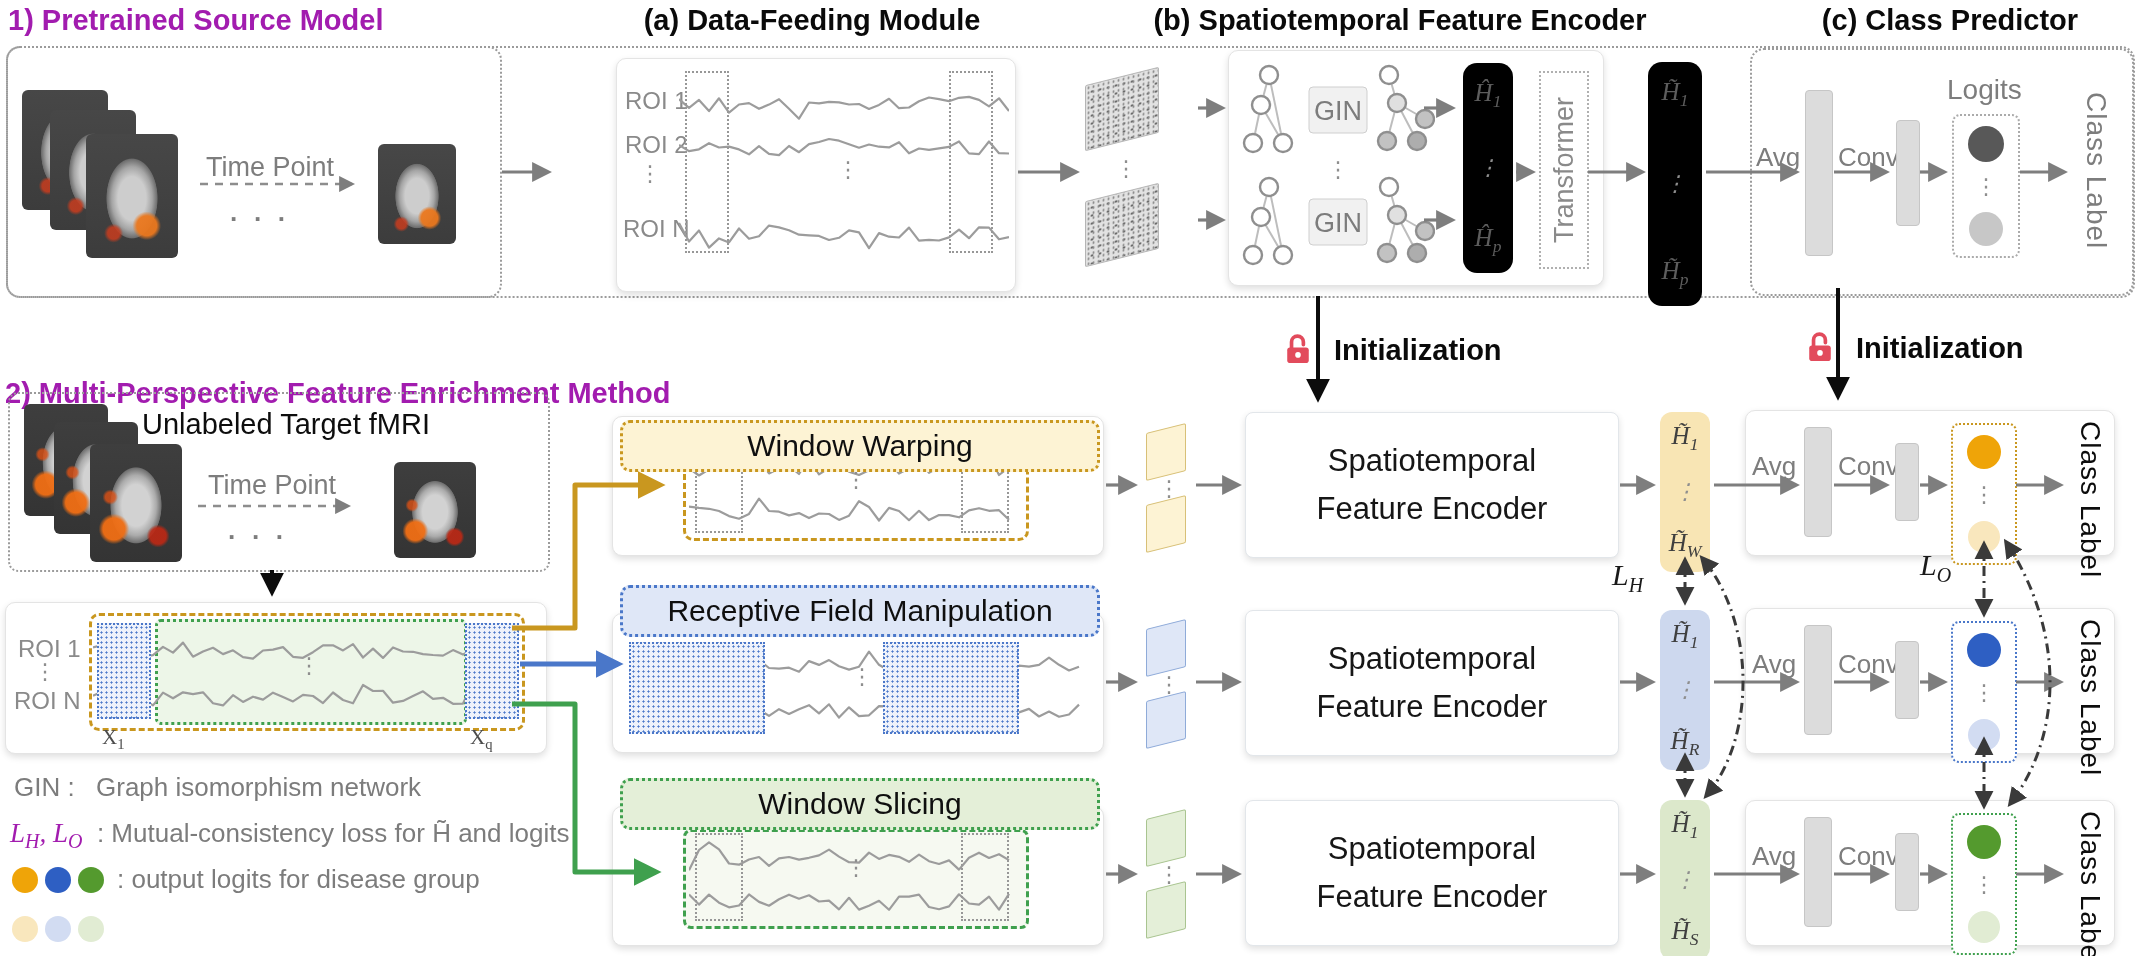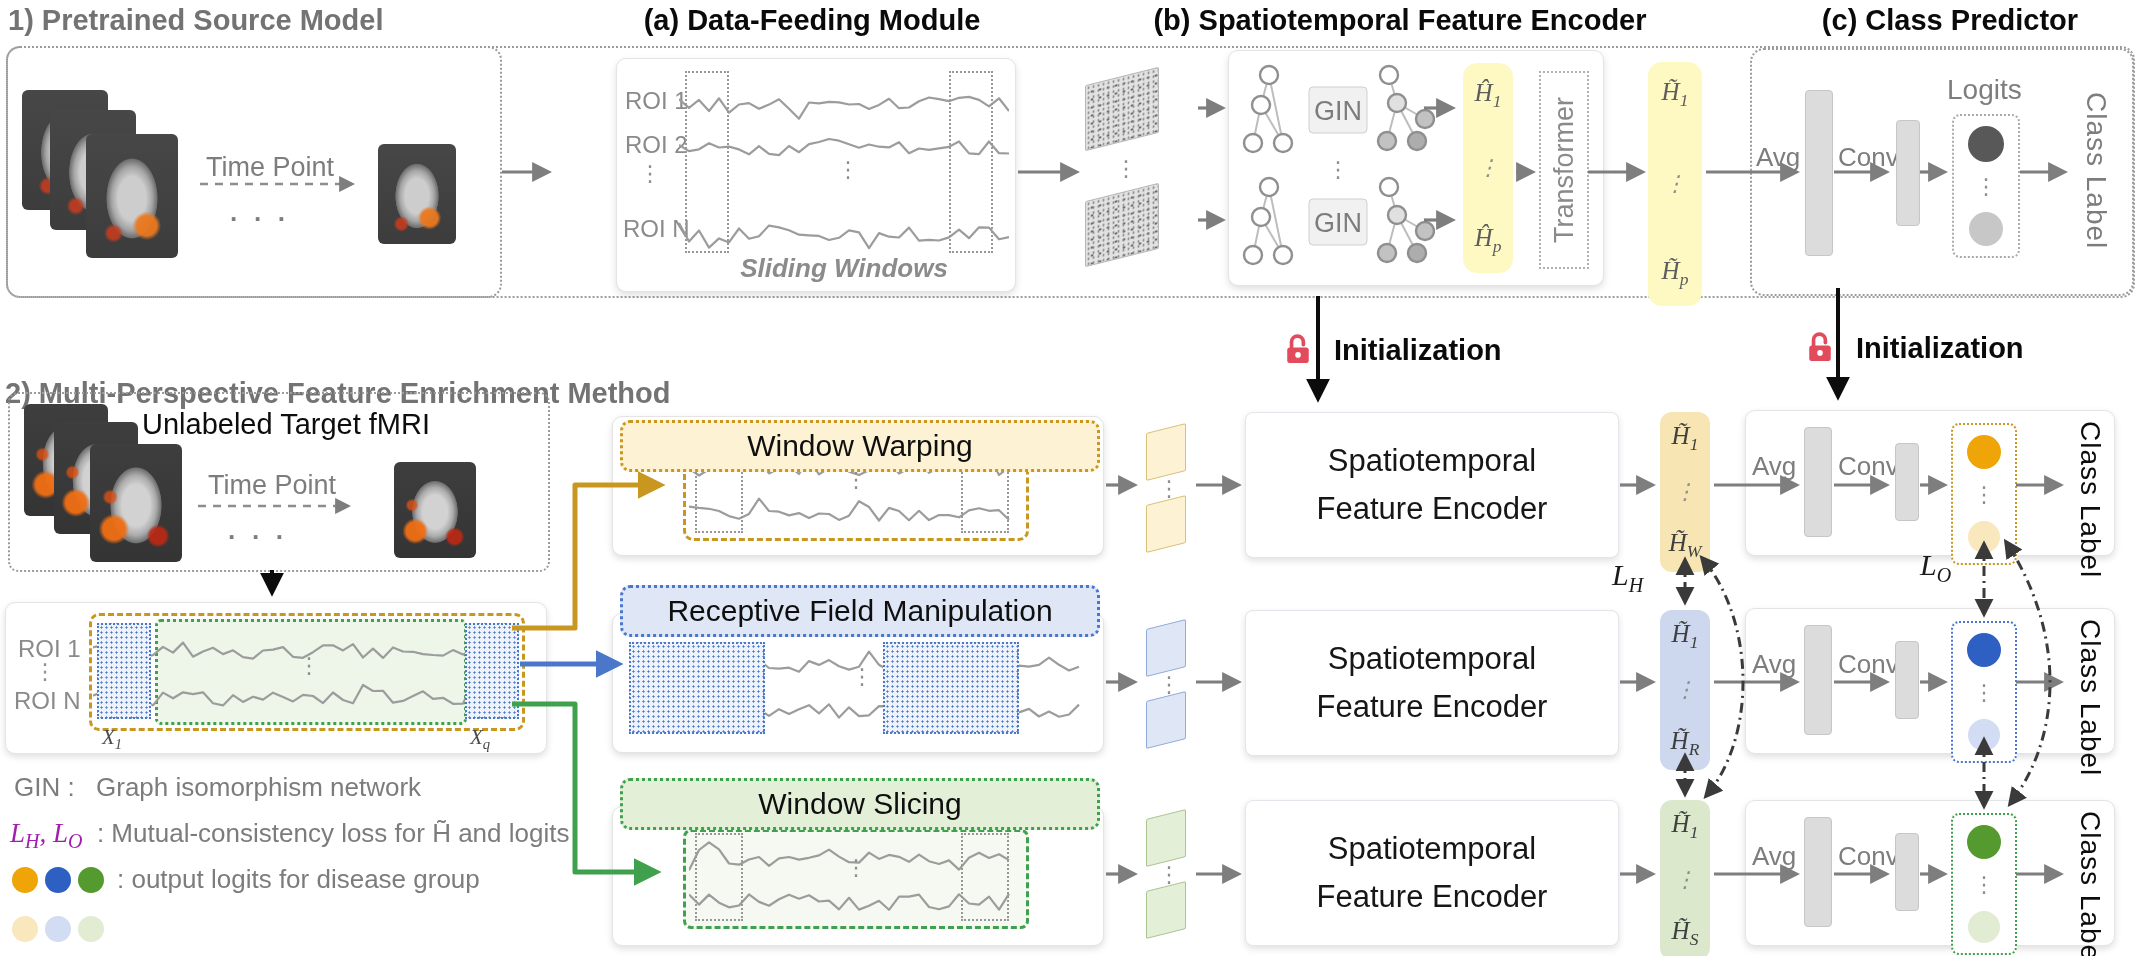--- a/index.html
+++ b/index.html
@@ -9,7 +9,7 @@
   .card{background:#fff;border:1px solid #e4e4e4;border-radius:10px;
         box-shadow:0 3px 7px rgba(0,0,0,.13);}
   .dottedbox{border:2px dotted #9b9b9b;border-radius:14px;background:transparent;}
-  .sectitle{font-weight:bold;font-size:29px;color:#737373;white-space:nowrap;}
+  .sectitle{font-weight:bold;font-size:29px;color:#a21caf;white-space:nowrap;}
   .modtitle{font-weight:bold;font-size:29px;color:#0a0a0a;text-align:center;white-space:nowrap;}
   .gray{color:var(--c-gray_text);}
   .serif{font-family:"Liberation Serif",serif;font-style:italic;}

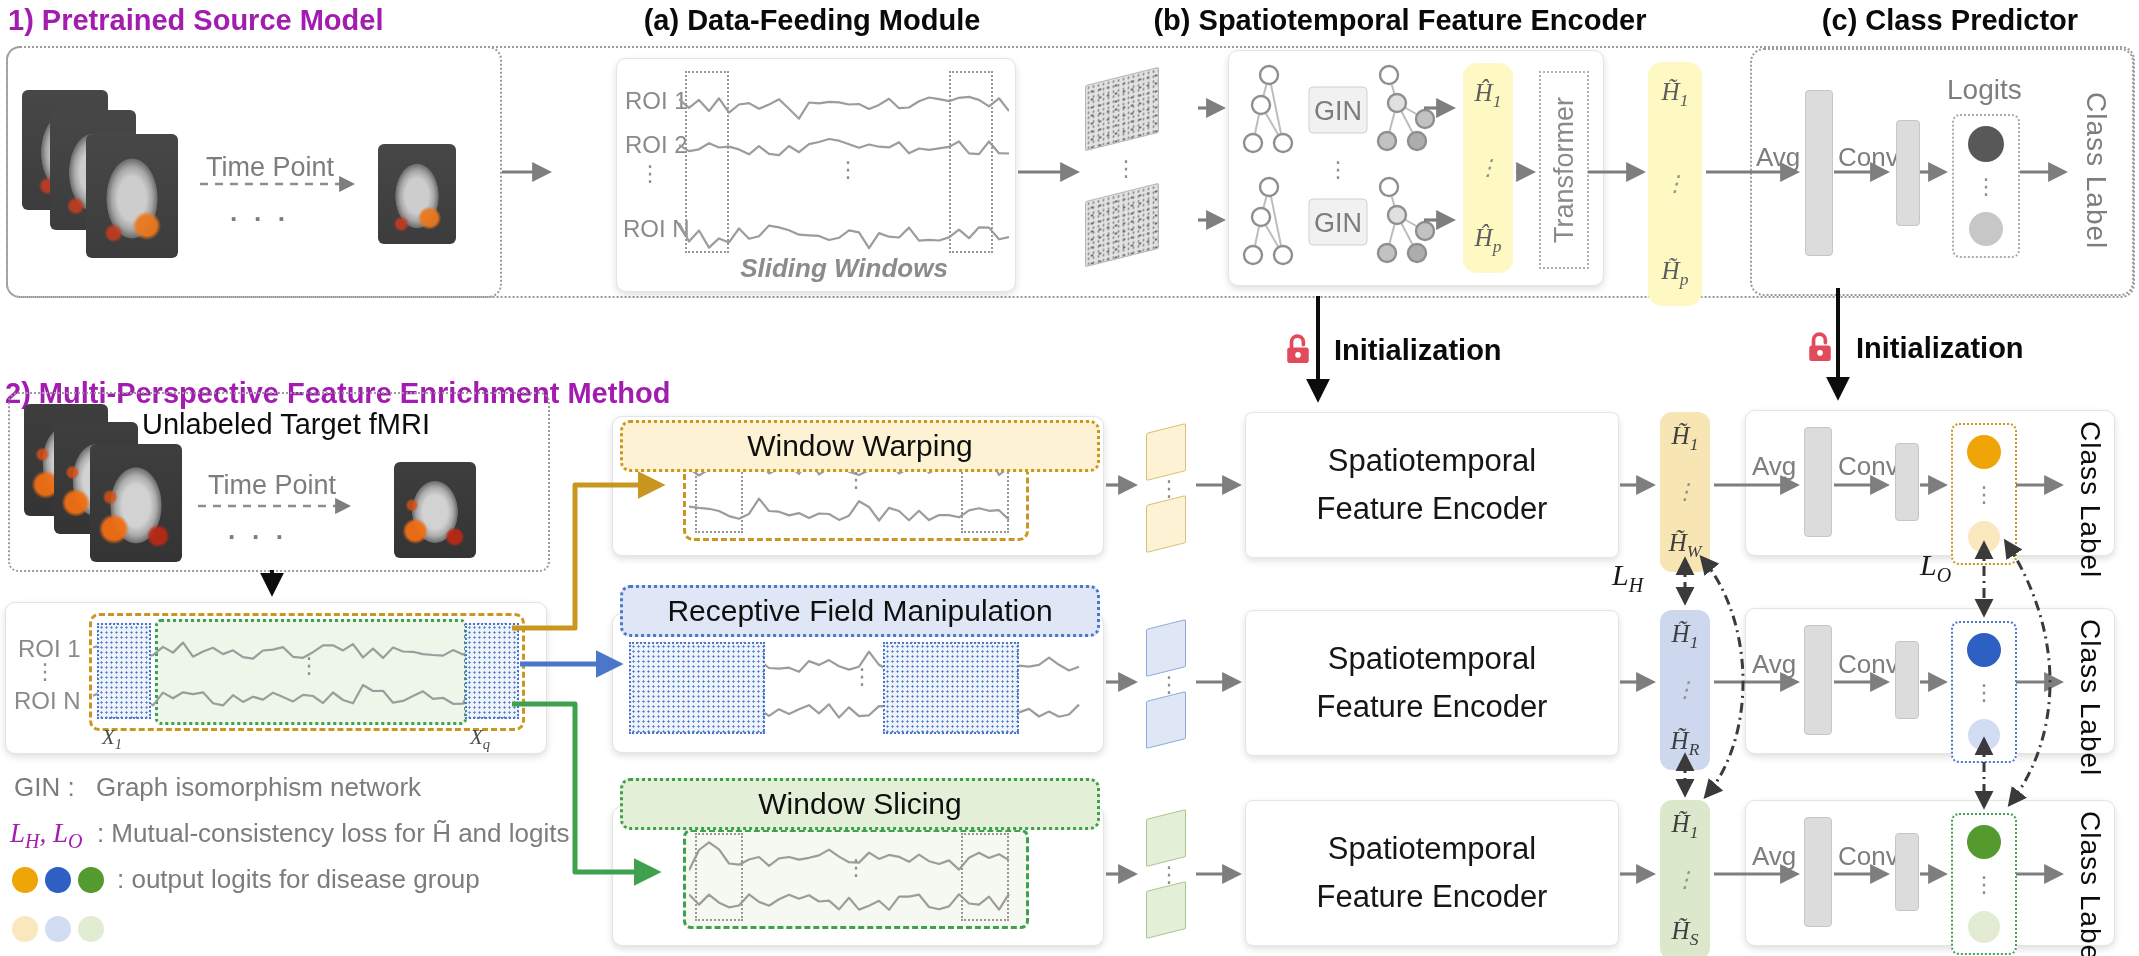--- a/index.html
+++ b/index.html
@@ -18,7 +18,7 @@
   .pill{border-radius:14px;display:flex;flex-direction:column;justify-content:space-between;
         align-items:center;padding:16px 0;font-family:"Liberation Serif",serif;
         font-style:italic;font-size:25px;color:#5d5d5d;}
-  .graypill{background:#fef9c3;}
+  .graypill{background:#000000;}
   .bpill{border-radius:10px;font-size:30px;color:#0f0f0f;text-align:center;
          display:flex;align-items:center;justify-content:center;}
   .bar{background:#dcdcdc;border:1px solid #c6c6c6;border-radius:4px;}

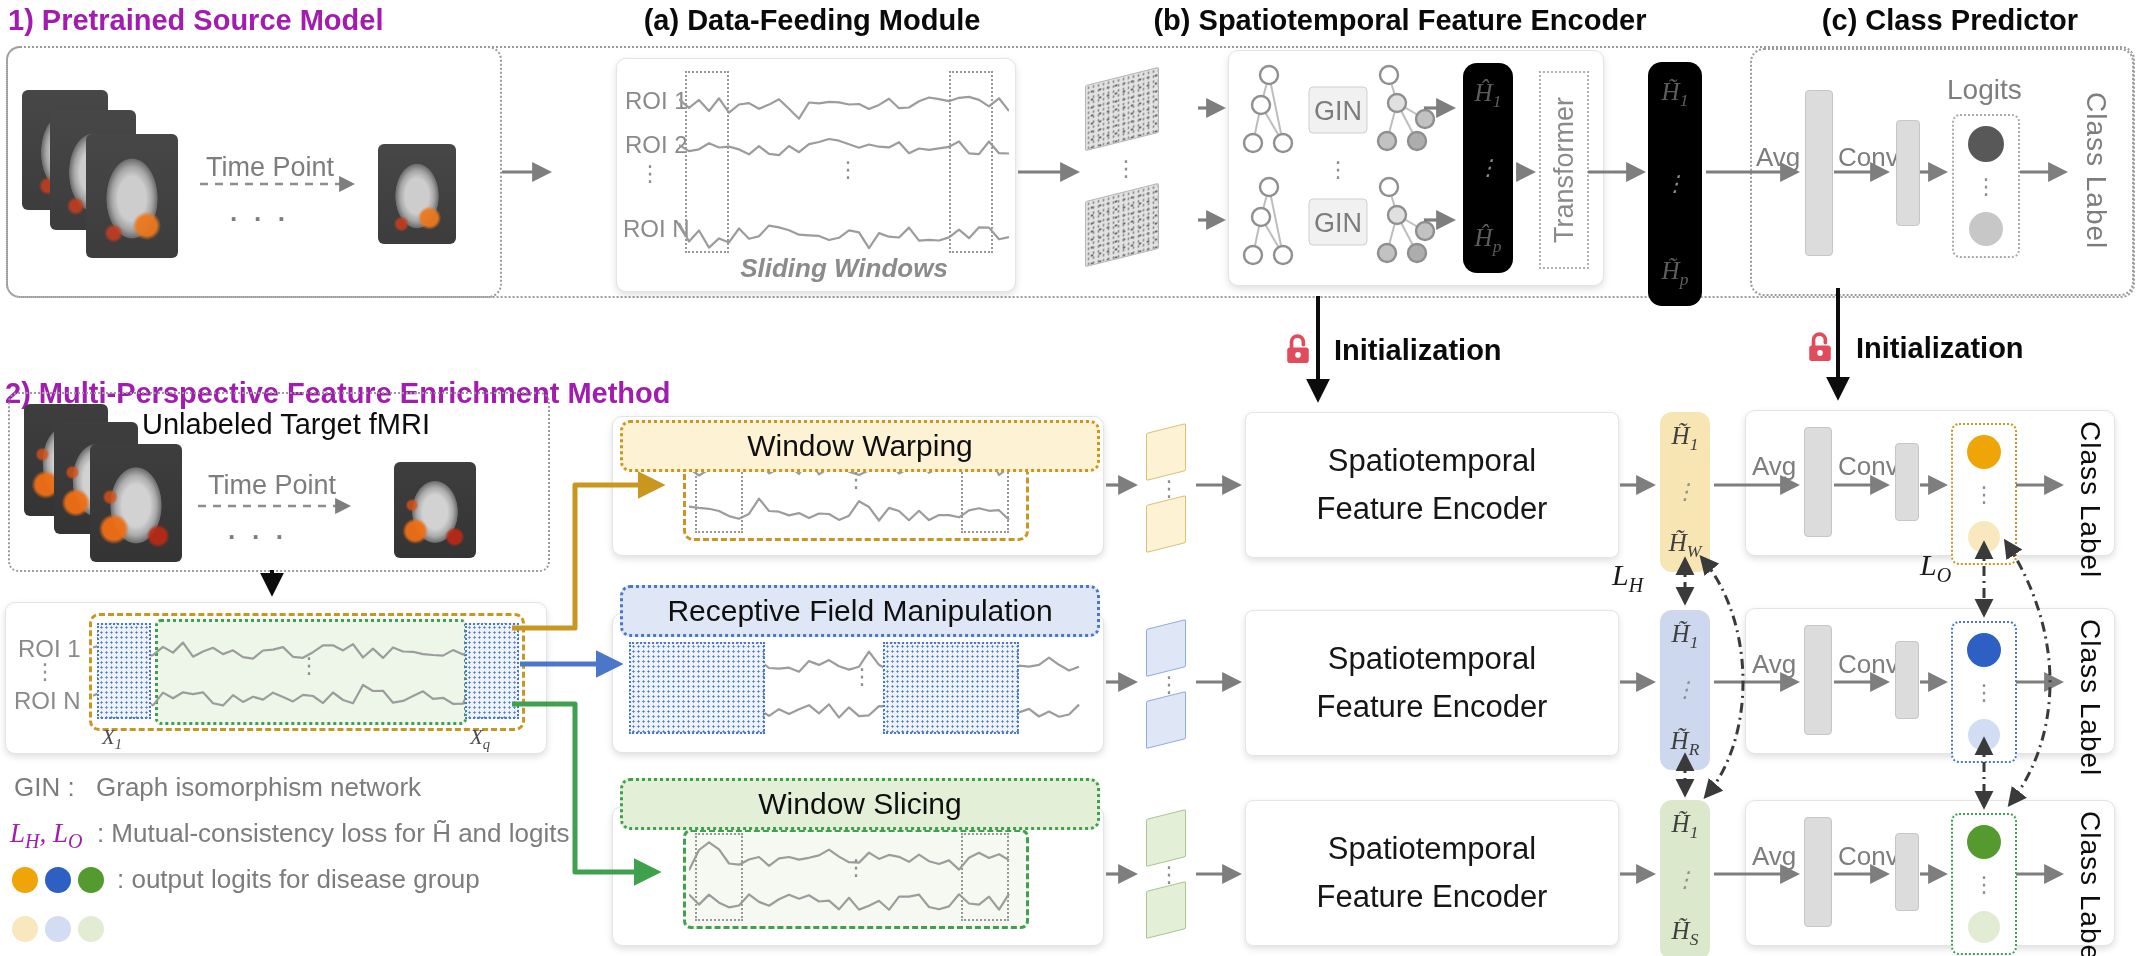--- a/index.html
+++ b/index.html
@@ -97,7 +97,6 @@
   <div class="abs vdots" style="left:220px;top:100px;">⋮</div>
   <div class="abs winrect" style="left:68px;top:12px;width:40px;height:178px;"></div>
   <div class="abs winrect" style="left:332px;top:12px;width:40px;height:178px;"></div>
-  <div class="abs caption-sw" style="left:62px;top:194px;width:330px;">Sliding Windows</div>
 </div>
 
 <div class="abs sheet noise" style="left:1085px;top:76px;width:72px;height:64px;"></div>

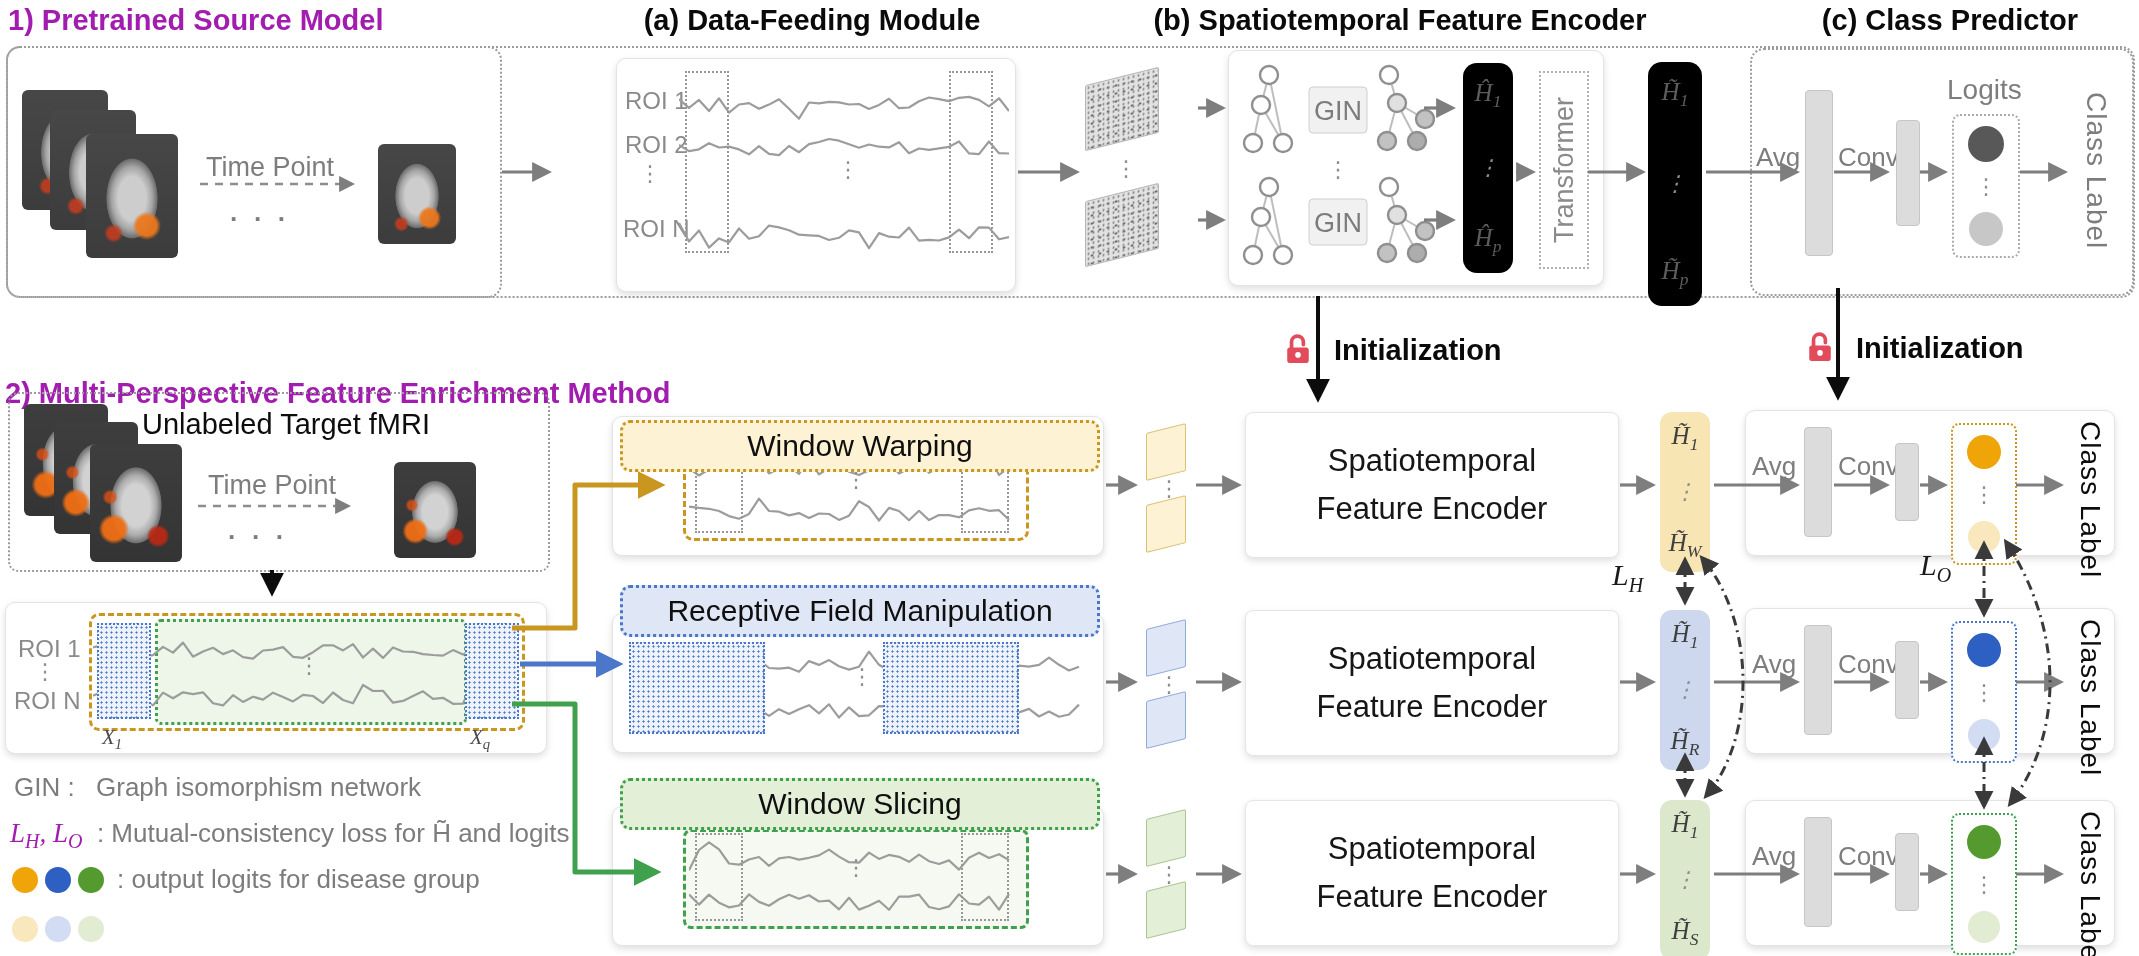--- a/index.html
+++ b/index.html
@@ -12,7 +12,7 @@
   .sectitle{font-weight:bold;font-size:29px;color:#a21caf;white-space:nowrap;}
   .modtitle{font-weight:bold;font-size:29px;color:#0a0a0a;text-align:center;white-space:nowrap;}
   .gray{color:var(--c-gray_text);}
-  .serif{font-family:"Liberation Serif",serif;font-style:italic;}
+  .serif{font-family:"Liberation Serif",serif;}
   .vdots{color:#8e8e8e;font-size:22px;line-height:1;}
   .roilab{font-size:24px;color:#8a8a8a;white-space:nowrap;}
   .pill{border-radius:14px;display:flex;flex-direction:column;justify-content:space-between;

